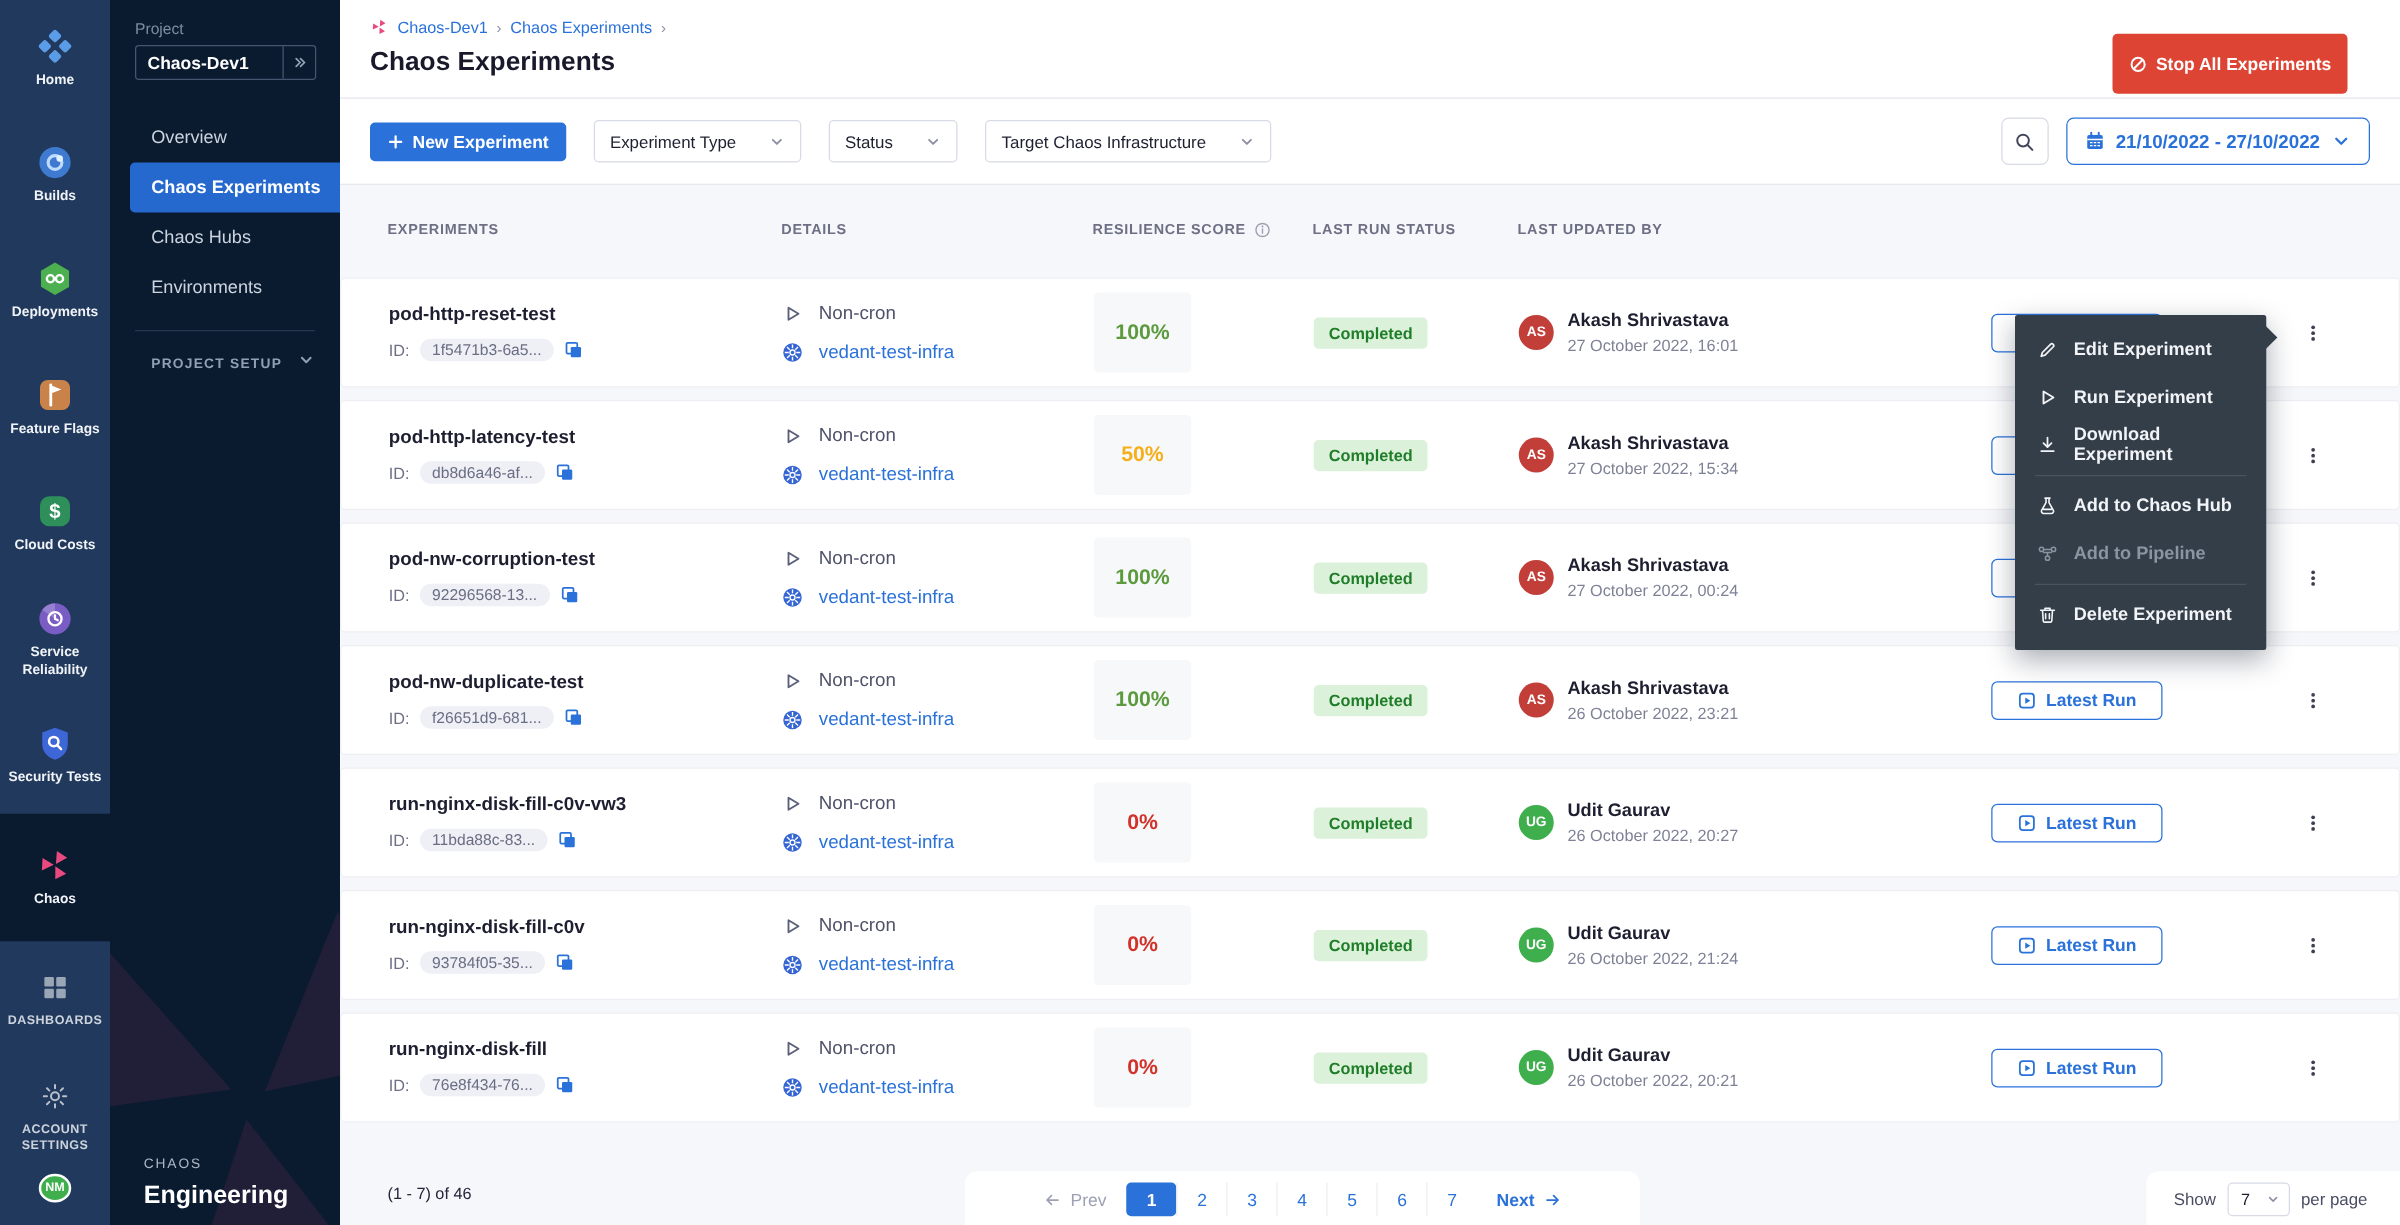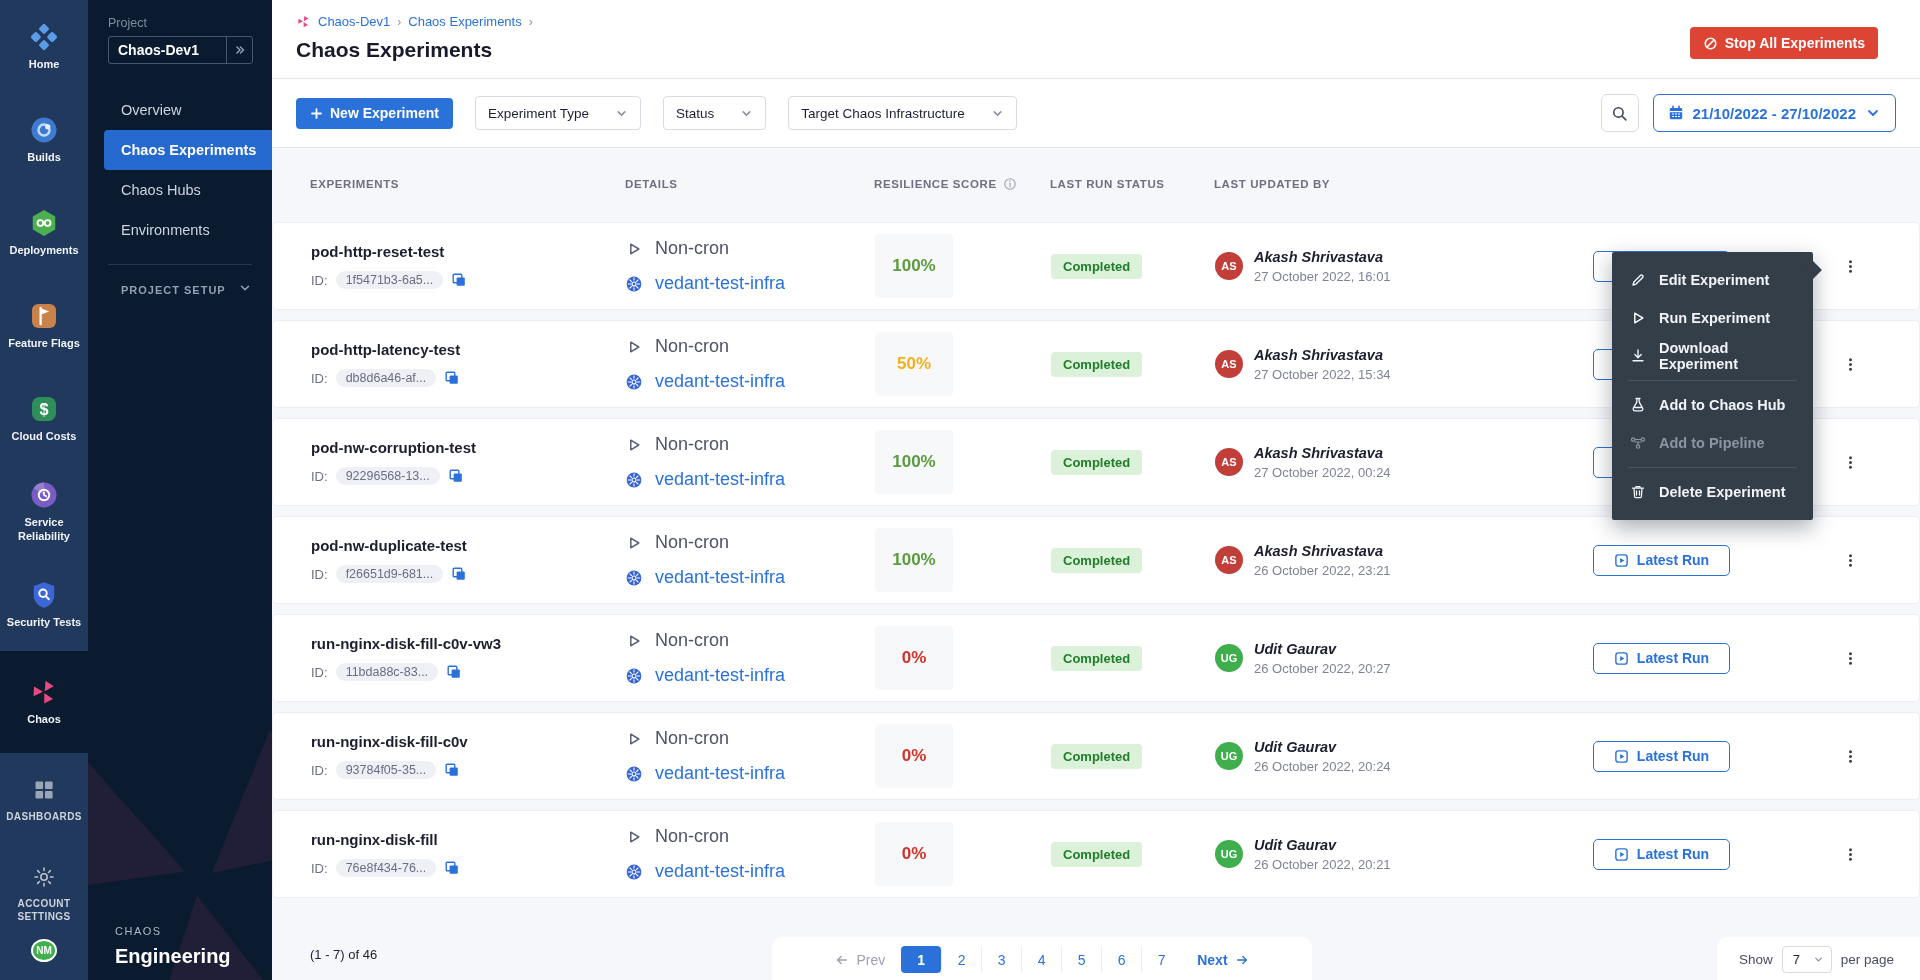--- a/index.html
+++ b/index.html
@@ -45,7 +45,7 @@
   .breadcrumb .crumb-sep { color:#8f93a8; font-size:12px; }
   .breadcrumb .bc-icon svg { width:15px; height:15px; display:block; }
   .page-title { margin-top:9px; font-size:21px; font-weight:700; color:#19192b; }
-  .stop-btn { position:absolute; right:42px; top:27px; height:32px; background:#dd4434; color:#fff; border:none; border-radius:4px; font-size:14px; font-weight:700; display:flex; align-items:center; gap:7px; padding:0 13px; cursor:pointer; font-family:inherit; }
+  .stop-btn { position:absolute; right:42px; top:27px; height:48px; background:#dd4434; color:#fff; border:none; border-radius:4px; font-size:14px; font-weight:700; display:flex; align-items:center; gap:7px; padding:0 13px; cursor:pointer; font-family:inherit; }
   .stop-btn svg { width:15px; height:15px; }
 
   .toolbar { height:69px; background:#fff; border-bottom:1px solid #e5e6ee; display:flex; align-items:center; padding:0 24px; gap:22px; }

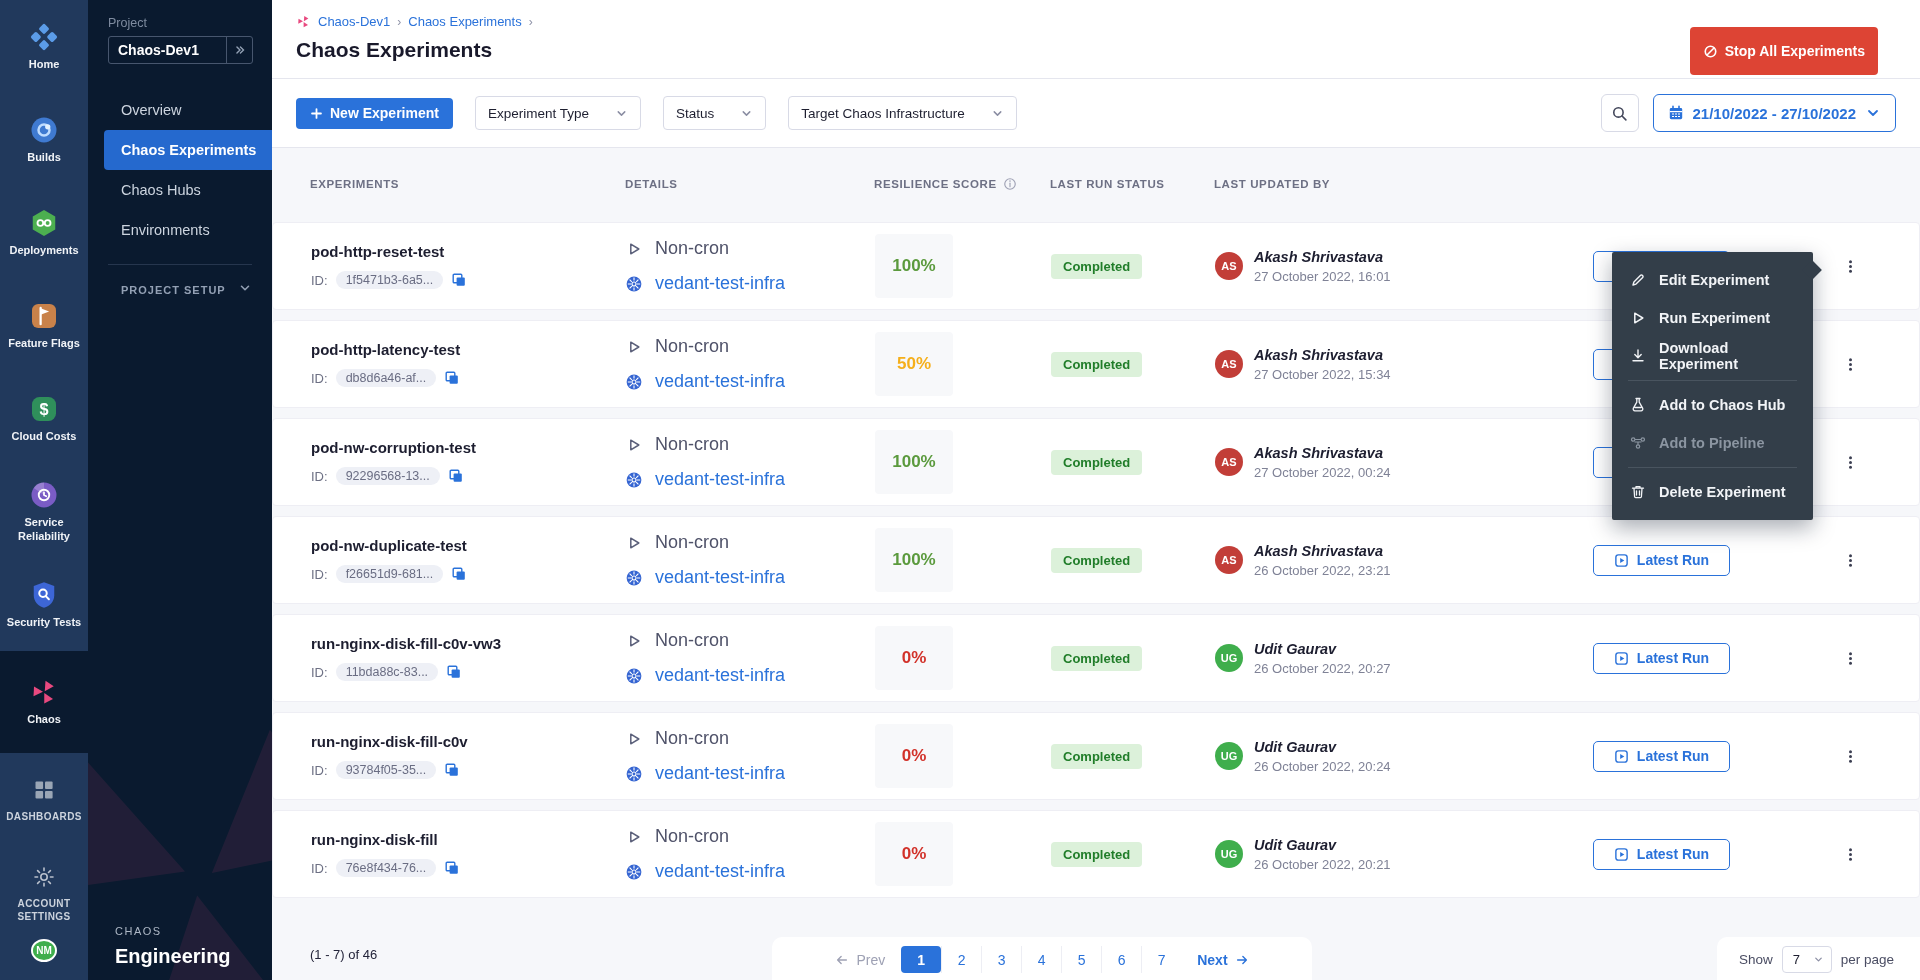--- a/index.html
+++ b/index.html
@@ -71,7 +71,7 @@
   .exp-idline .id-pill { background:#eef0f6; border-radius:10px; padding:2px 10px; font-size:12.5px; color:#6a6d83; }
   .exp-idline .copy-ic { color:#2a72da; cursor:pointer; display:flex; }
   .exp-idline .copy-ic svg { width:16px; height:16px; }
-  .det-line { display:flex; align-items:center; gap:13px; font-size:18px; color:#4f5269; }
+  .det-line { display:flex; align-items:center; gap:13px; font-size:15px; color:#4f5269; }
   .det-line + .det-line { margin-top:14px; }
   .det-line .d-icon { display:flex; color:#5b607a; }
   .det-line .d-icon svg { width:16px; height:16px; }

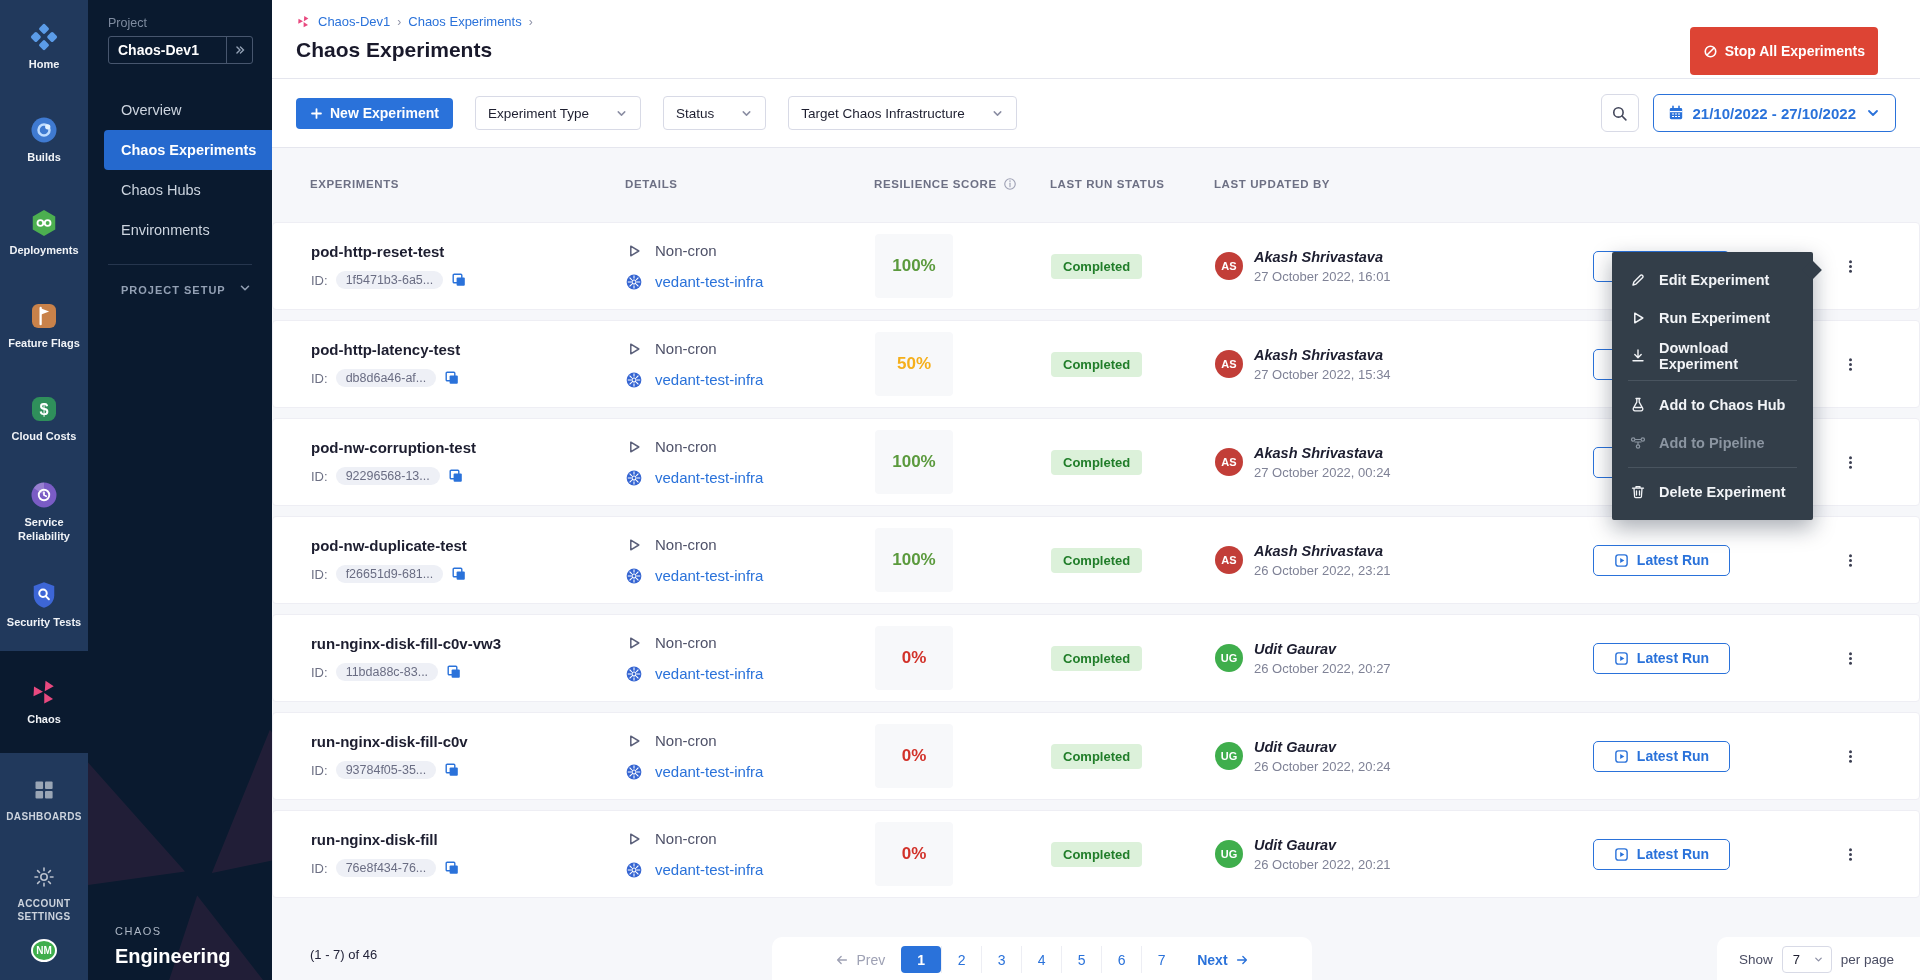--- a/index.html
+++ b/index.html
@@ -82,7 +82,7 @@
   .status-badge { display:inline-block; background:#dcf1da; color:#207d29; font-size:13px; font-weight:600; border-radius:4px; padding:5px 12px; }
   .upd-cell { display:flex; align-items:center; gap:11px; }
   .upd-avatar { width:28px; height:28px; border-radius:50%; color:#fff; font-size:11px; font-weight:700; display:flex; align-items:center; justify-content:center; flex:none; }
-  .upd-name { font-size:14.5px; font-weight:700; color:#1d1e30;font-style:italic; }
+  .upd-name { font-size:14.5px; font-weight:700; color:#1d1e30; }
   .upd-date { margin-top:4px; font-size:13px; color:#7f8296; }
   .run-btn { width:137px; height:31px; background:#fff; border:1.4px solid #2a72da; border-radius:5px; color:#2a72da; font-size:14px; font-weight:700; display:flex; align-items:center; justify-content:center; gap:8px; cursor:pointer; font-family:inherit; }
   .run-btn svg { width:15px; height:15px; }

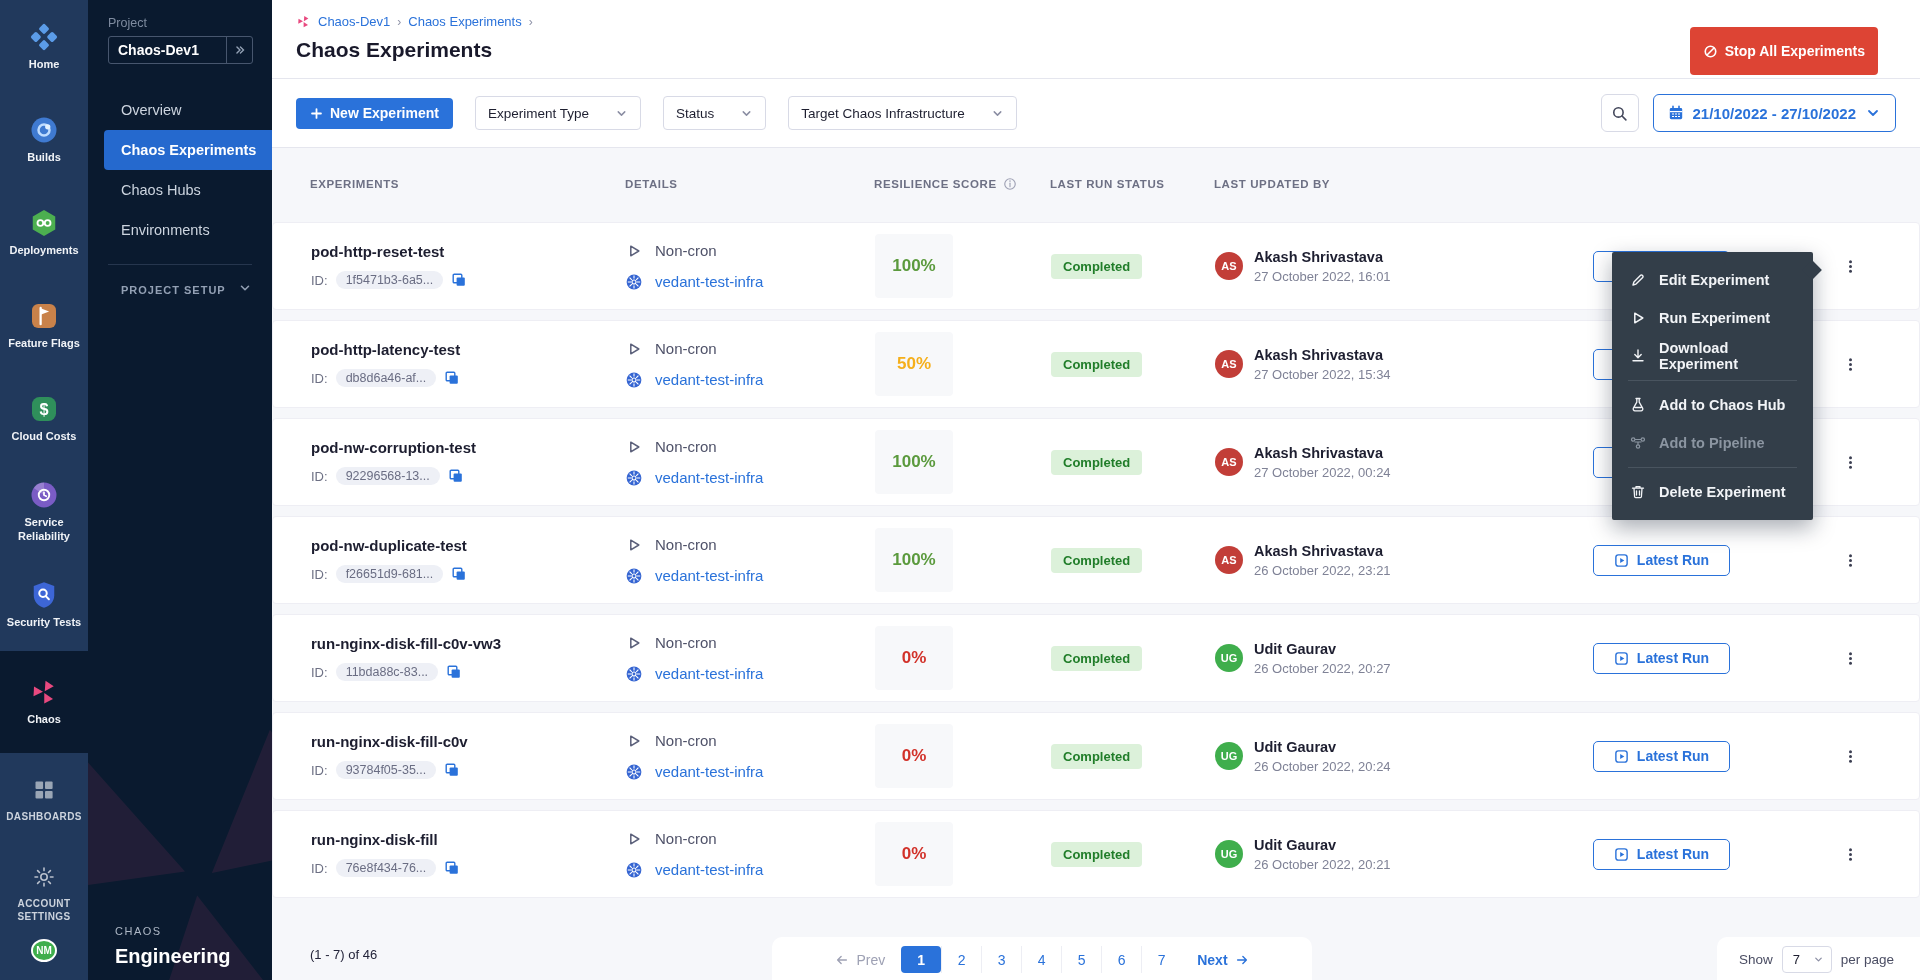--- a/index.html
+++ b/index.html
@@ -743,7 +743,7 @@
       <span class="upd-avatar" style="background: rgb(63, 174, 76);">UG</span>
       <span>
         <div class="upd-name">Udit Gaurav</div>
-        <div class="upd-date">26 October 2022, 20:24</div>
+        <div class="upd-date">26 October 2022, 21:24</div>
       </span>
     </div>
     <div>

